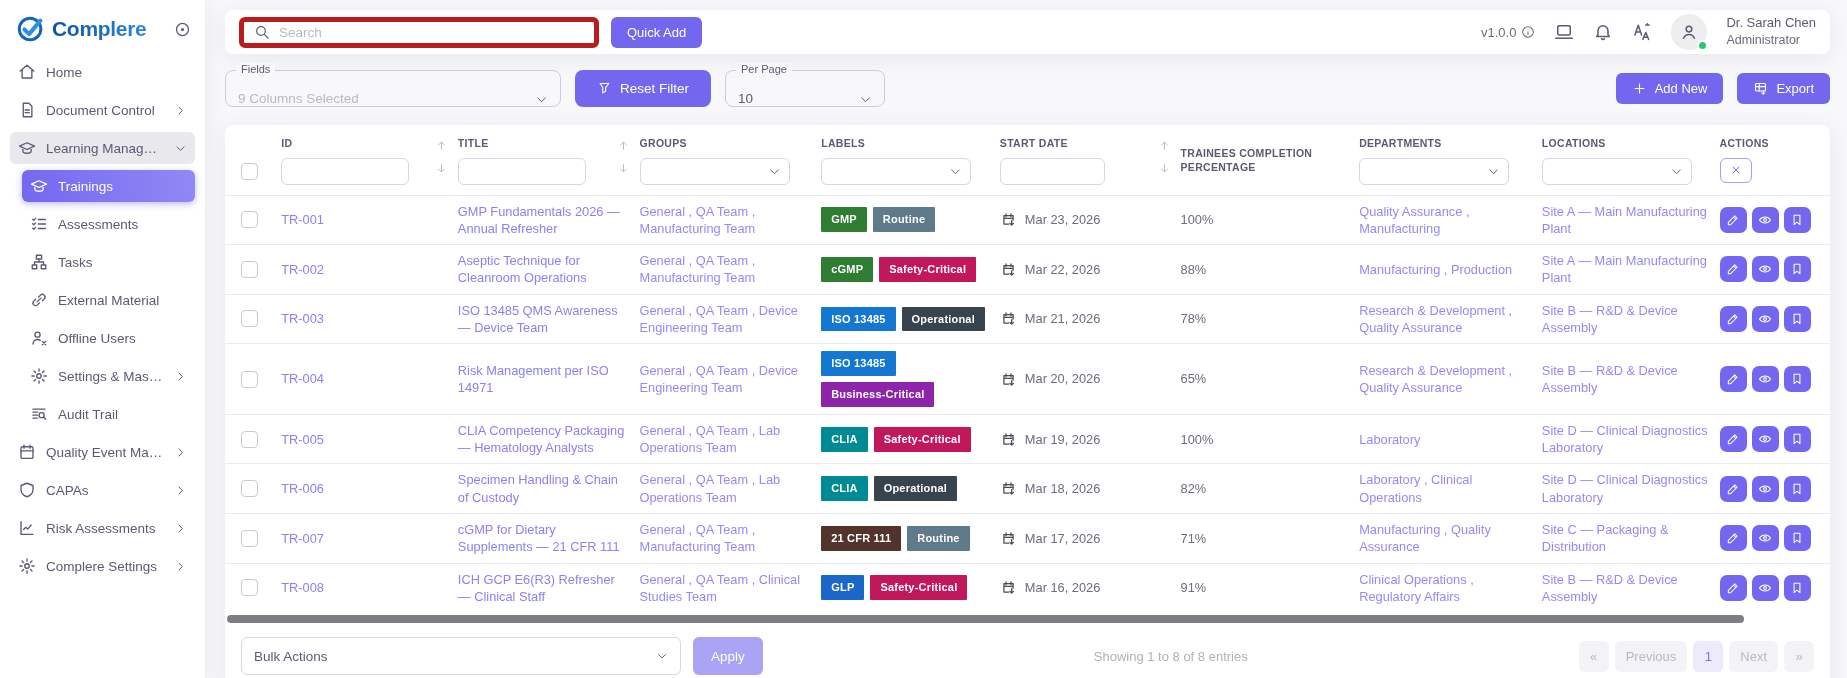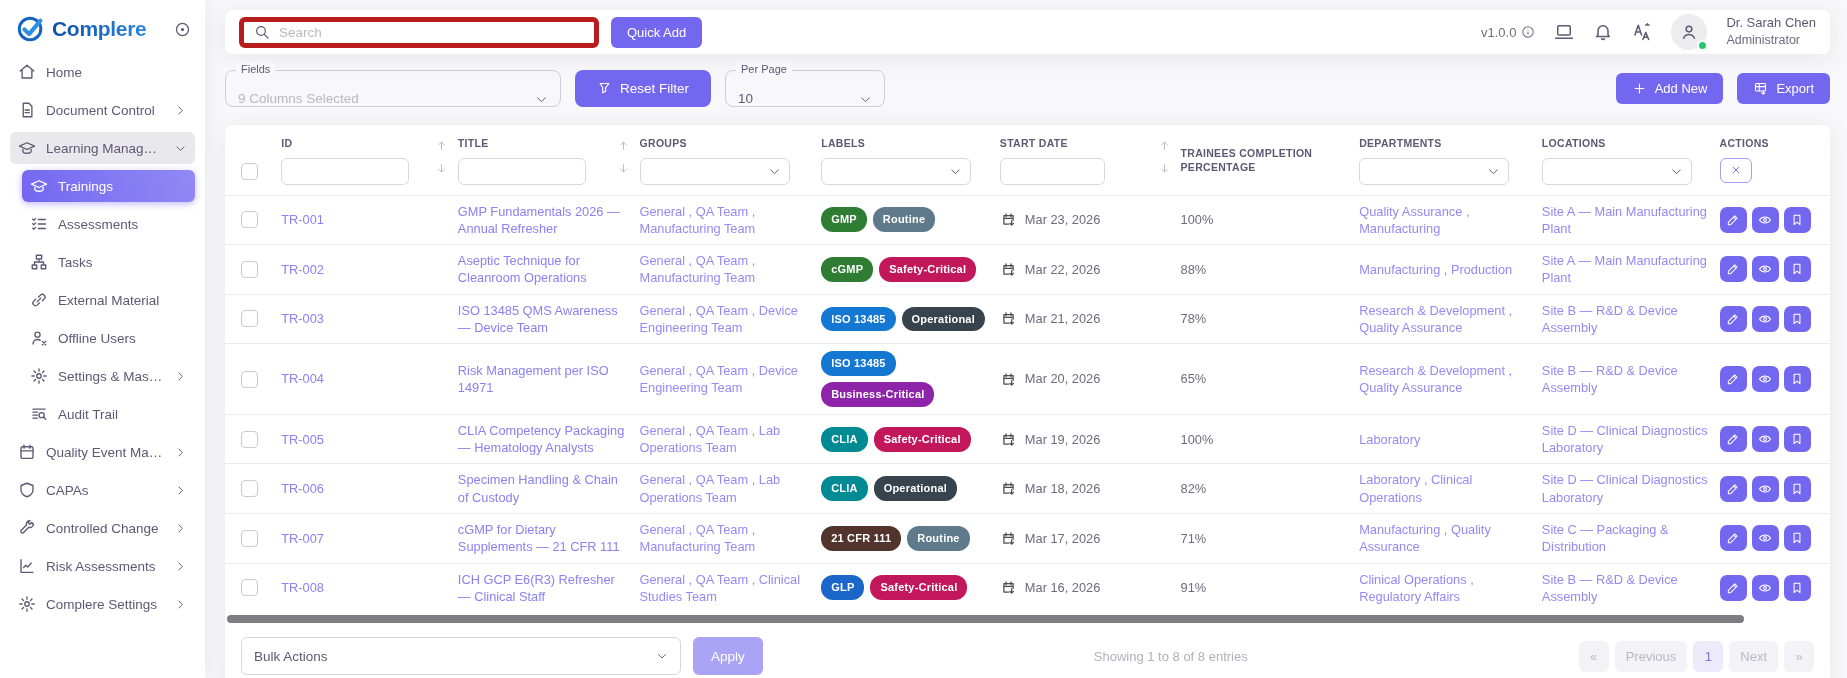--- a/index.html
+++ b/index.html
@@ -121,7 +121,7 @@
   .link { color:#8a81f3; cursor:pointer; }
   .soft-link { color:#938af5; }
   .badges { display:flex; flex-wrap:wrap; gap:6px; align-items:center; }
-  .badge { display:inline-block; padding:5px 10px; border-radius:12px; color:#fff; font-size:11px;
+  .badge { display:inline-block; padding:5px 10px; border-radius:1px; color:#fff; font-size:11px;
     font-weight:700; white-space:nowrap; letter-spacing:.2px; }
   .datecell { display:flex; align-items:center; gap:8px; color:#6e6b7b; }
   .datecell svg { width:17px; height:17px; color:#4b4b57; flex:none; }

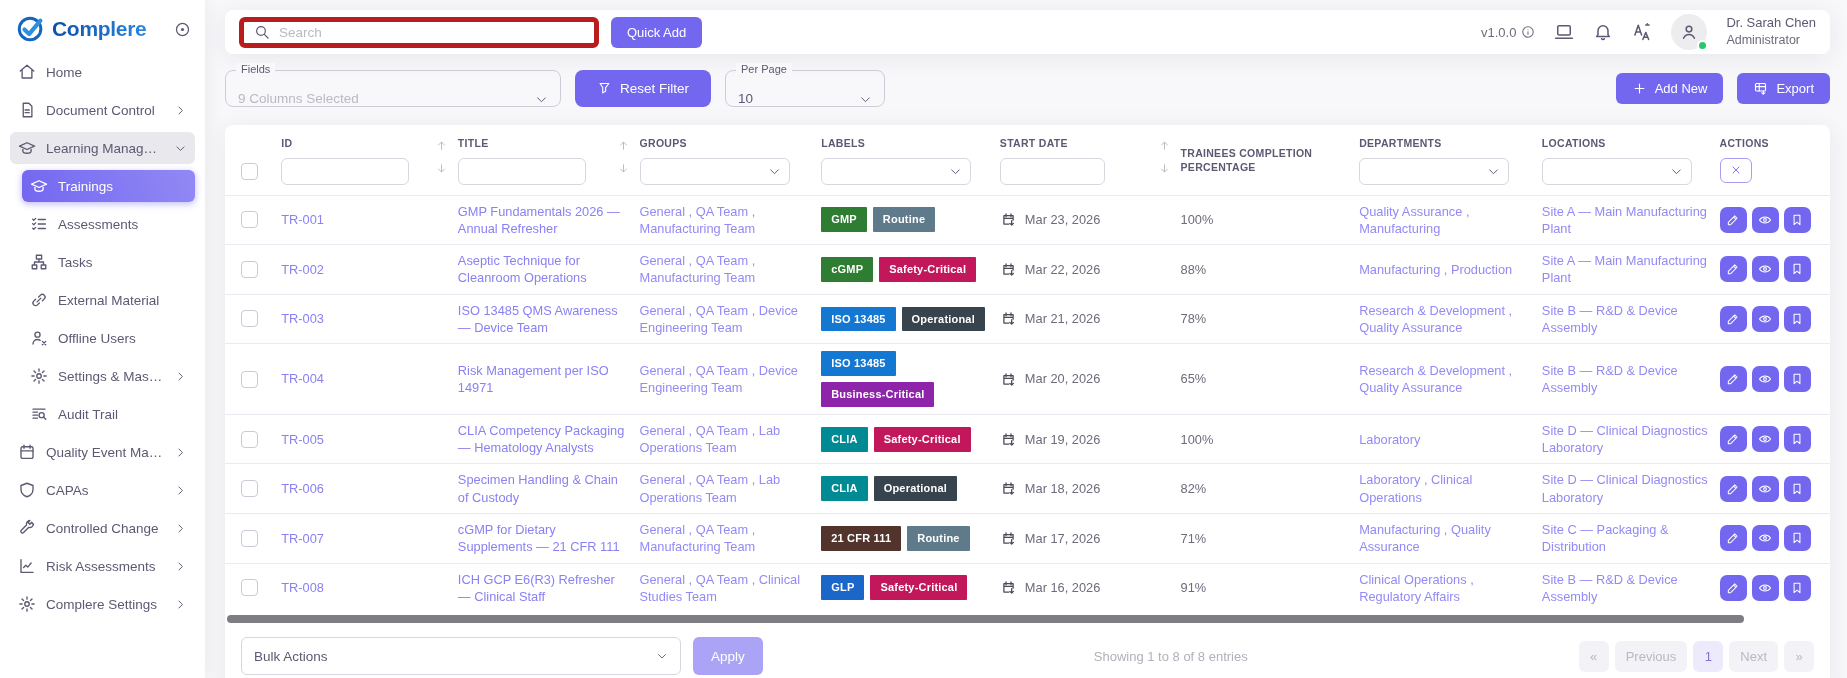--- a/index.html
+++ b/index.html
@@ -286,19 +286,6 @@
           </svg>
         </span>
         <span class="nav-label">CAPAs</span>
-        <span class="nav-chev">
-          <svg class="stroke-ic" viewBox="0 0 24 24">
-            <path d="M9 5.5l6.5 6.5L9 18.5"></path>
-          </svg>
-        </span>
-      </div>
-      <div class="nav-item">
-        <span class="nav-ic">
-          <svg class="stroke-ic" viewBox="0 0 24 24">
-            <path d="M20.7 6.5a4.8 4.8 0 0 1-6.3 4.6l-7 7a2.1 2.1 0 0 1-3-3l7-7A4.8 4.8 0 0 1 15.9 2l-2.5 2.6 2.4 2.4L18.3 4.4c.6.7 1 1.7 1 2.1z"></path>
-          </svg>
-        </span>
-        <span class="nav-label">Controlled Change</span>
         <span class="nav-chev">
           <svg class="stroke-ic" viewBox="0 0 24 24">
             <path d="M9 5.5l6.5 6.5L9 18.5"></path>

